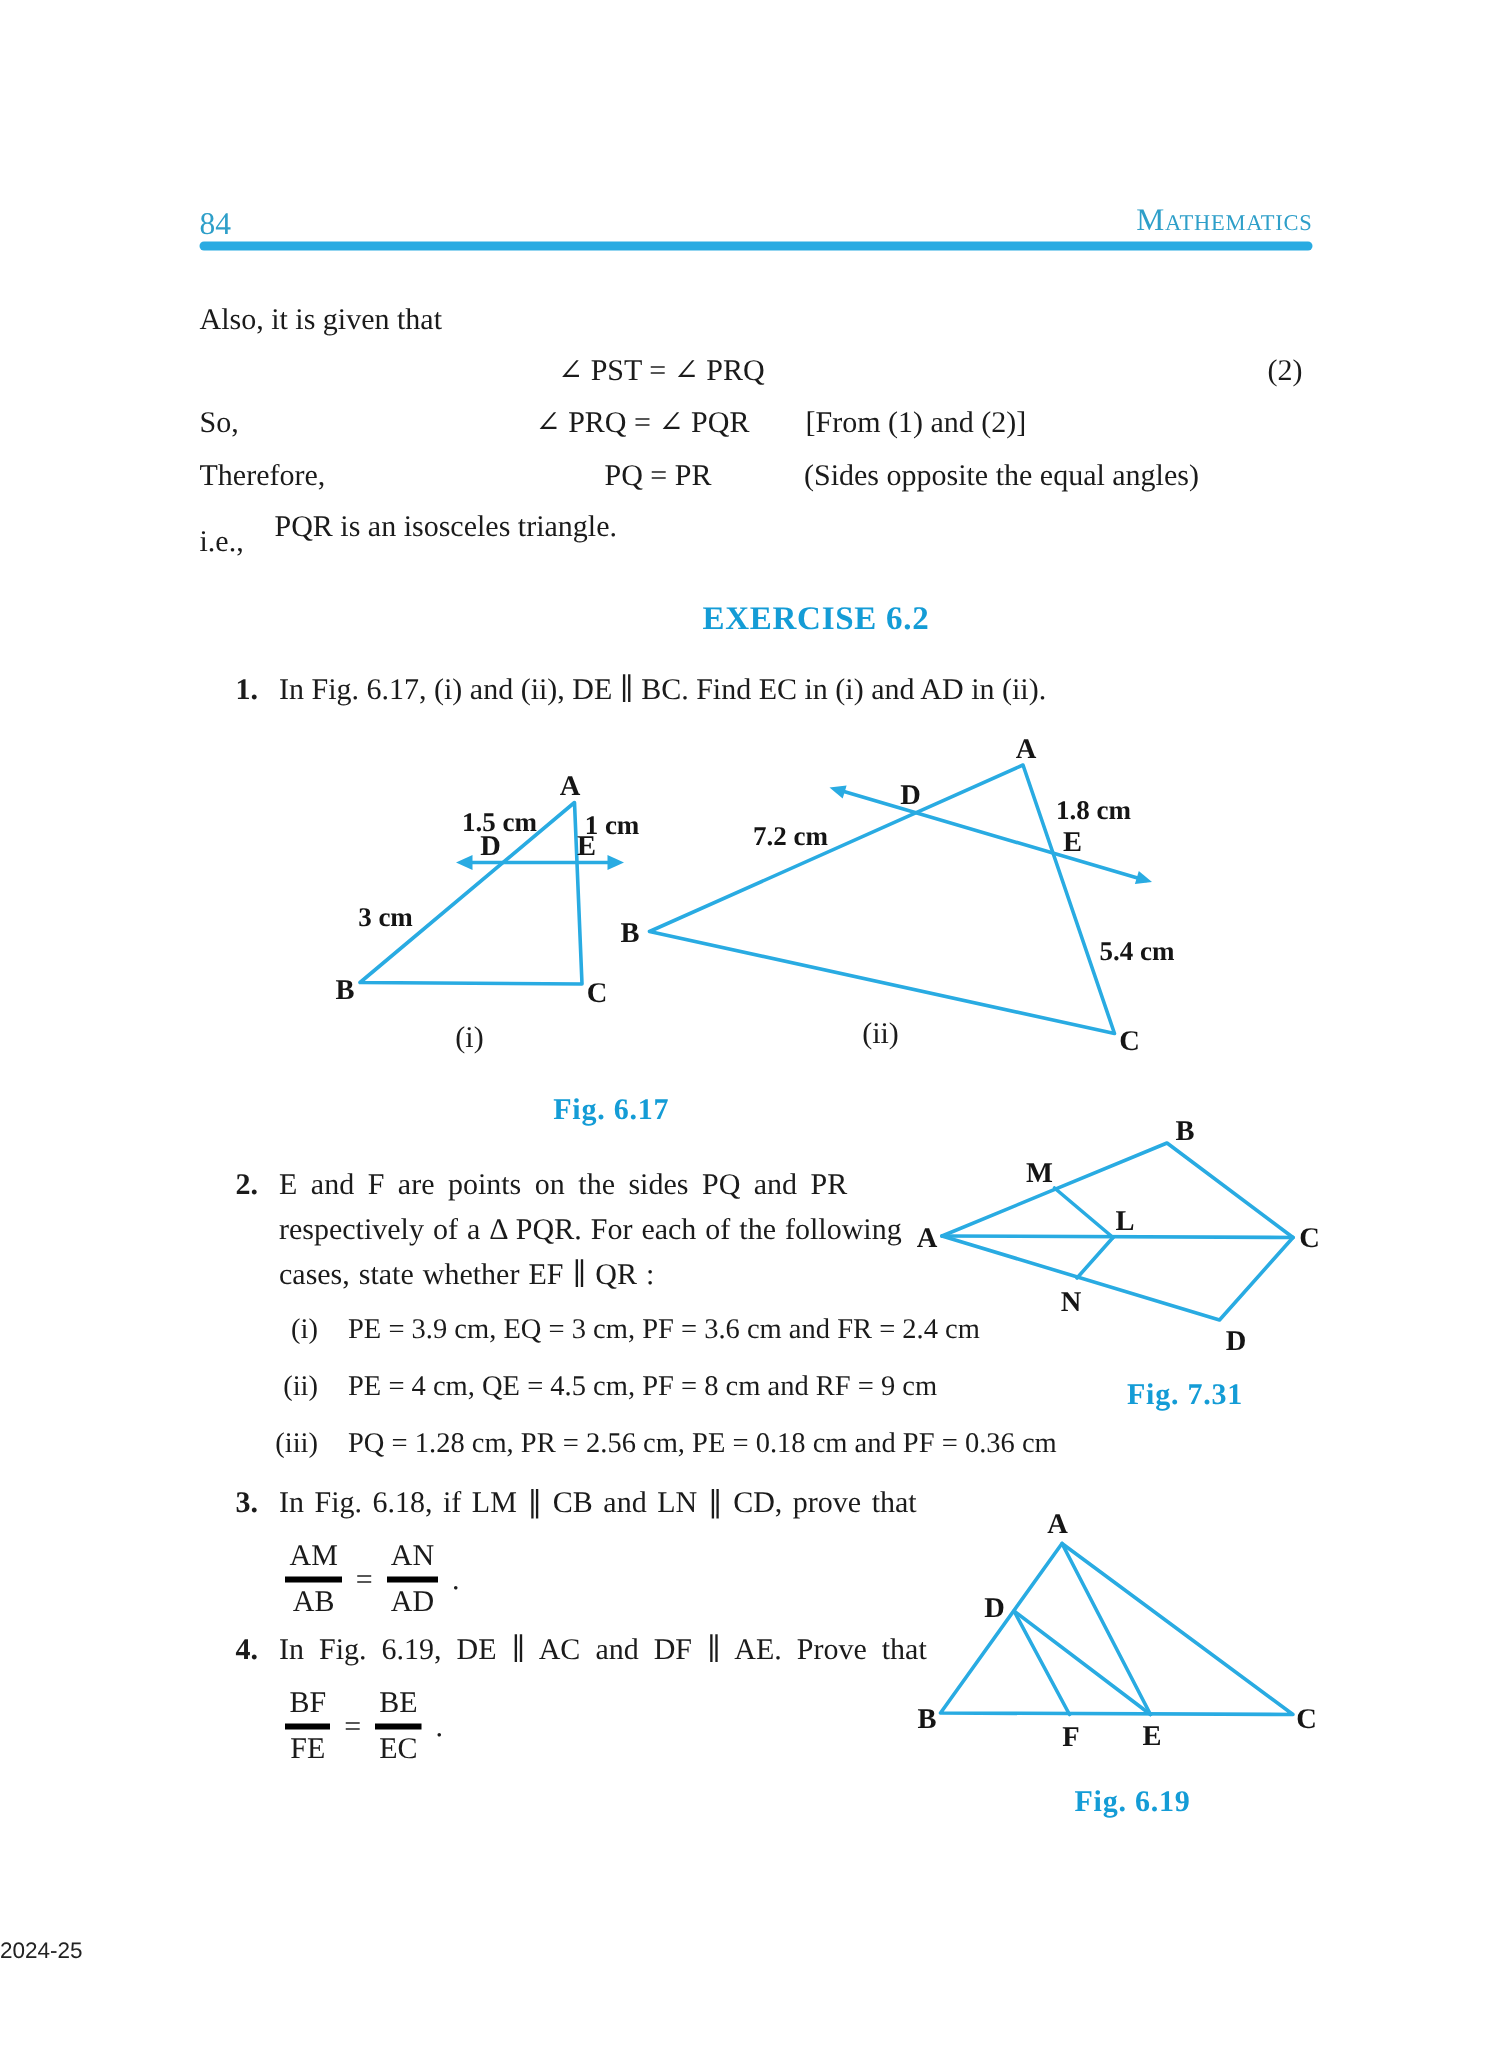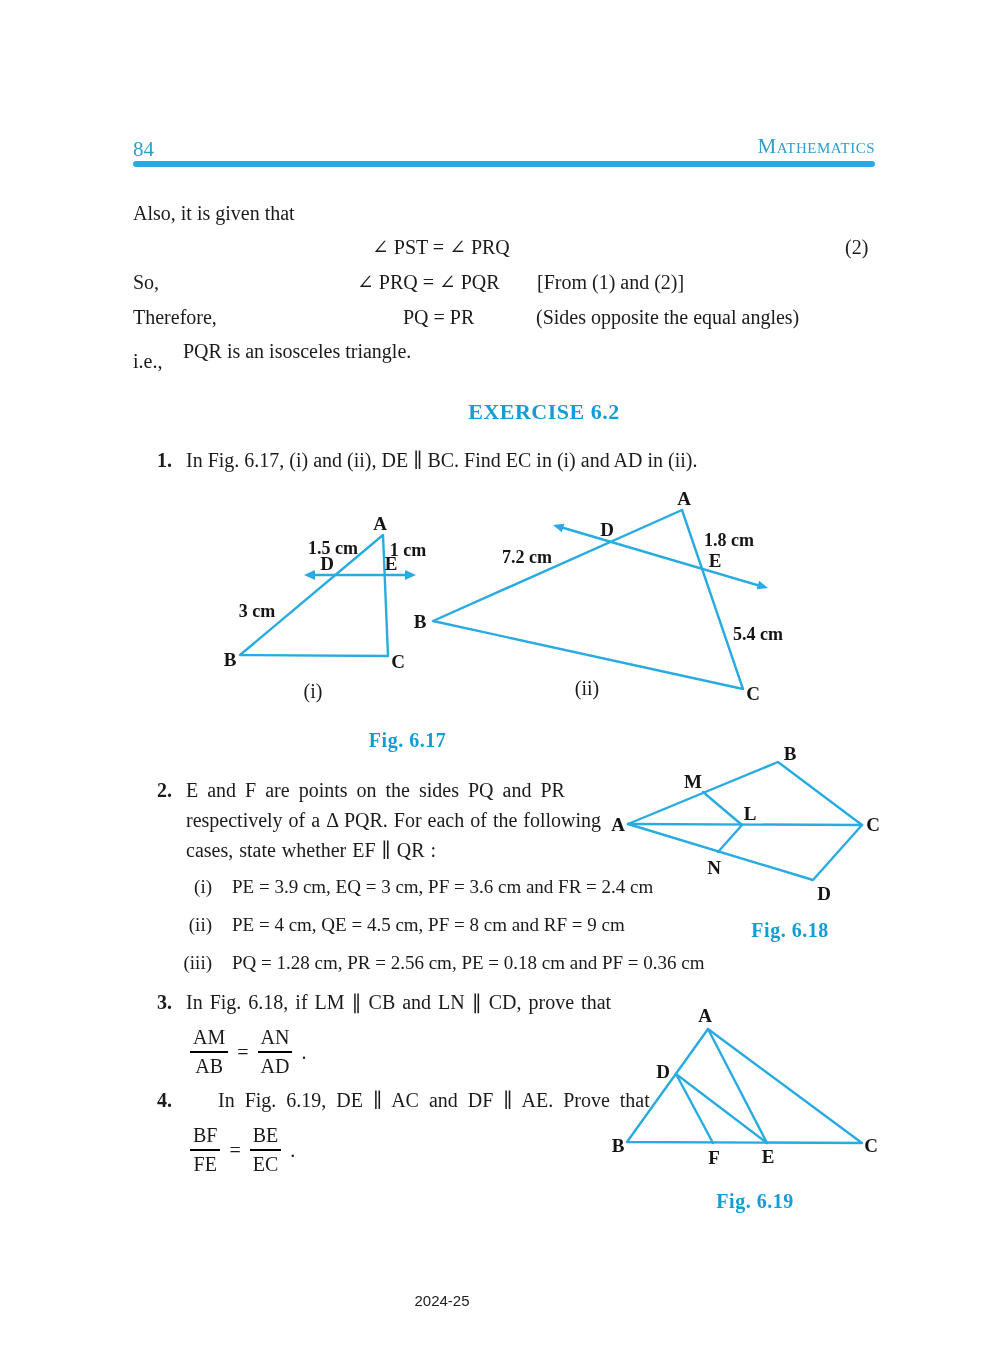--- a/index.html
+++ b/index.html
@@ -117,7 +117,7 @@
     <text class="vlabel" x="214" y="155" text-anchor="middle">D</text>
   </svg>
 
-  <div class="abs caption" style="left:700px;top:919px;width:180px;text-align:center;">Fig. 6.18</div>
+  <div class="abs caption" style="left:700px;top:919px;width:180px;text-align:center;">Fig. 7.31</div>
 
   <div class="abs t20 b" style="left:157px;top:991px;">3.</div>
   <div class="abs t20" style="left:186px;top:991px;word-spacing:2px;font-family:Liberation Serif, serif;">In Fig. 6.18, if  LM ∥ CB and LN ∥ CD, prove that</div>

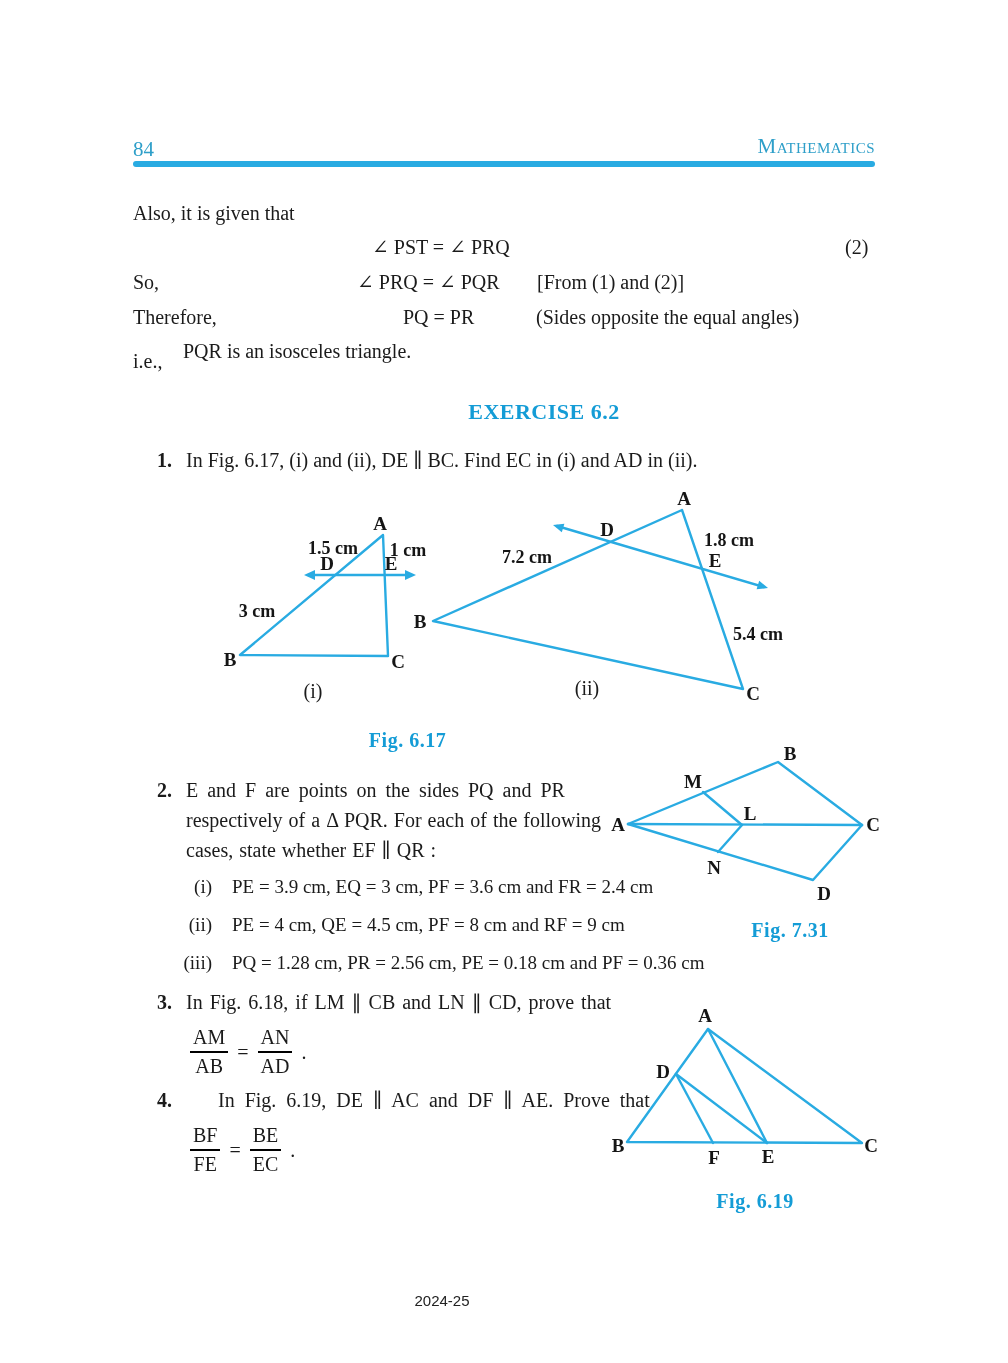--- a/index.html
+++ b/index.html
@@ -17,7 +17,7 @@
   .caption{font-size:20px;font-weight:bold;color:#149CD6;letter-spacing:0.5px;}
   .frac-row{position:absolute;display:flex;align-items:center;gap:9px;font-size:20px;}
   .frac{display:inline-block;text-align:center;vertical-align:middle;}
-  .frac .num{display:block;border-bottom:2px solid #000000;padding:0 3px 2px;}
+  .frac .num{display:block;border-bottom:4px solid #000000;padding:0 3px 2px;}
   .frac .den{display:block;padding-top:2px;}
   svg text{font-family:"Liberation Serif","DejaVu Serif",serif;}
   .vlabel{font-weight:bold;font-size:19px;fill:#151515;}

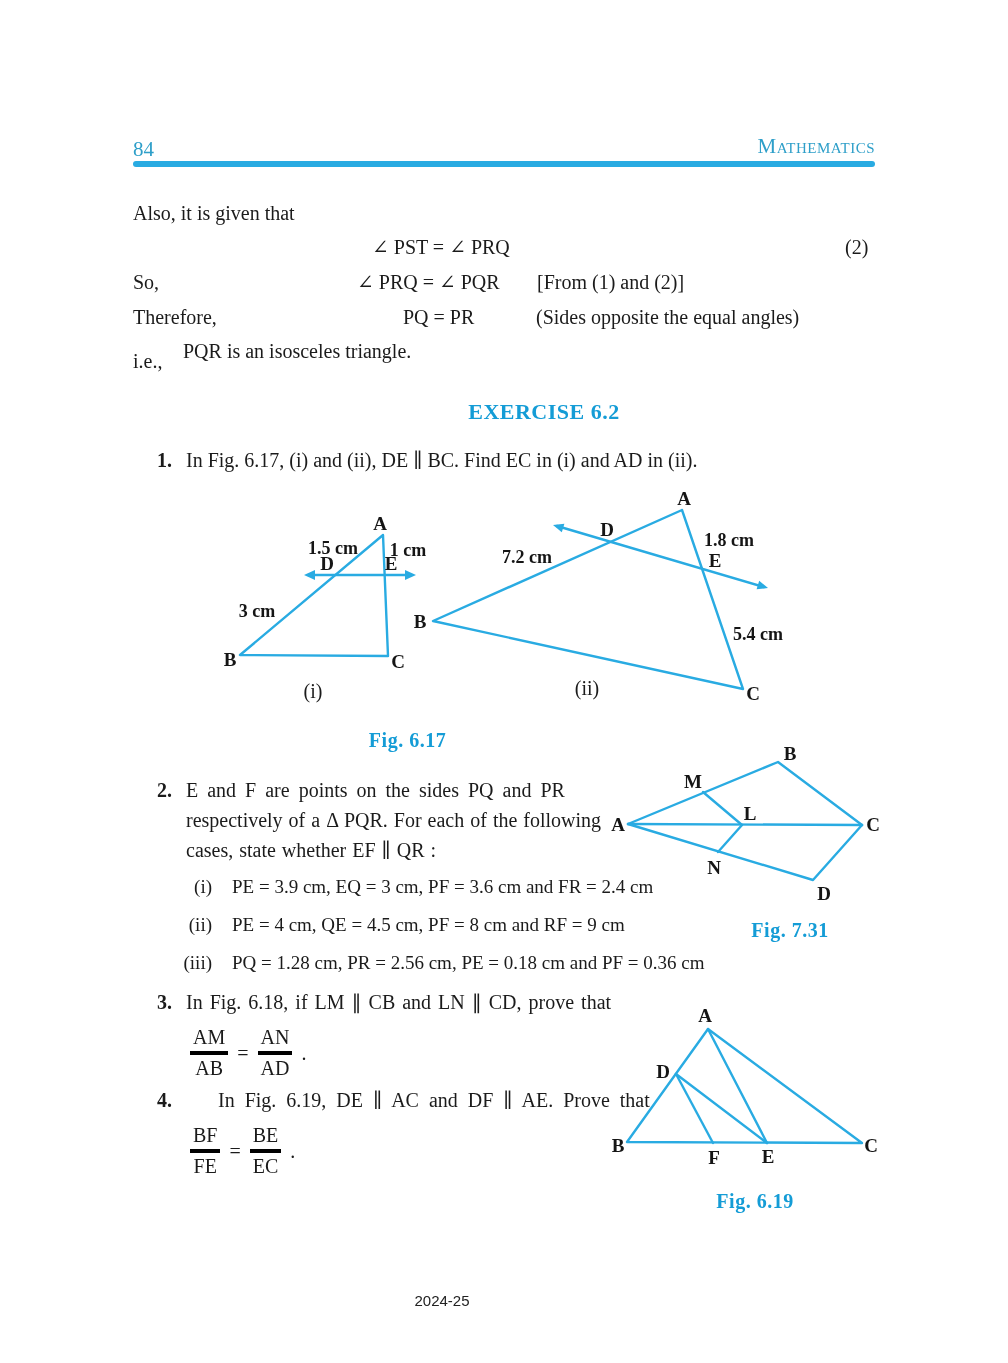--- a/index.html
+++ b/index.html
@@ -136,7 +136,7 @@
   </div>
 
   <div class="abs t20 b" style="left:157px;top:1089px;">4.</div>
-  <div class="abs t20" style="left:186px;top:1089px;word-spacing:5px;margin-left:32px;">In Fig. 6.19, DE ∥ AC and DF ∥ AE. Prove that</div>
+  <div class="abs t20" style="left:186px;top:1089px;word-spacing:5px;">In Fig. 6.19, DE ∥ AC and DF ∥ AE. Prove that</div>
 
   <div class="frac-row" style="left:190px;top:1124px;">
     <span class="frac">

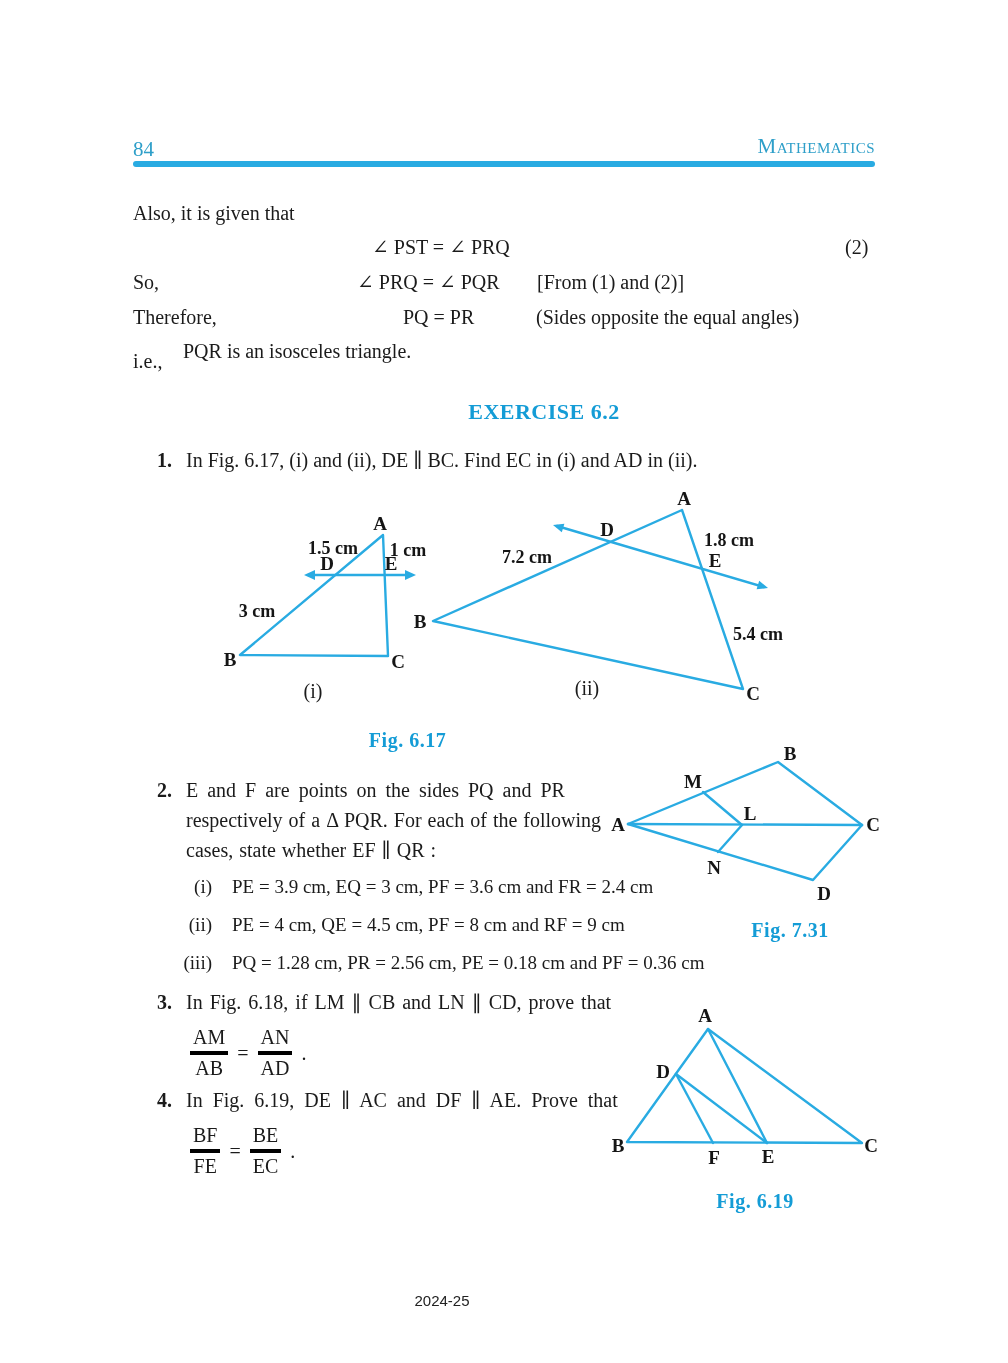--- a/index.html
+++ b/index.html
@@ -166,7 +166,7 @@
 
   <div class="abs caption" style="left:660px;top:1190px;width:190px;text-align:center;">Fig. 6.19</div>
 
-  <div class="abs footer" style="left:0;top:1292px;width:884px;text-align:center;">2024-25</div>
+  <div class="abs footer" style="left:0;top:1292px;width:884px;text-align:left;">2024-25</div>
 
 </div>
 

